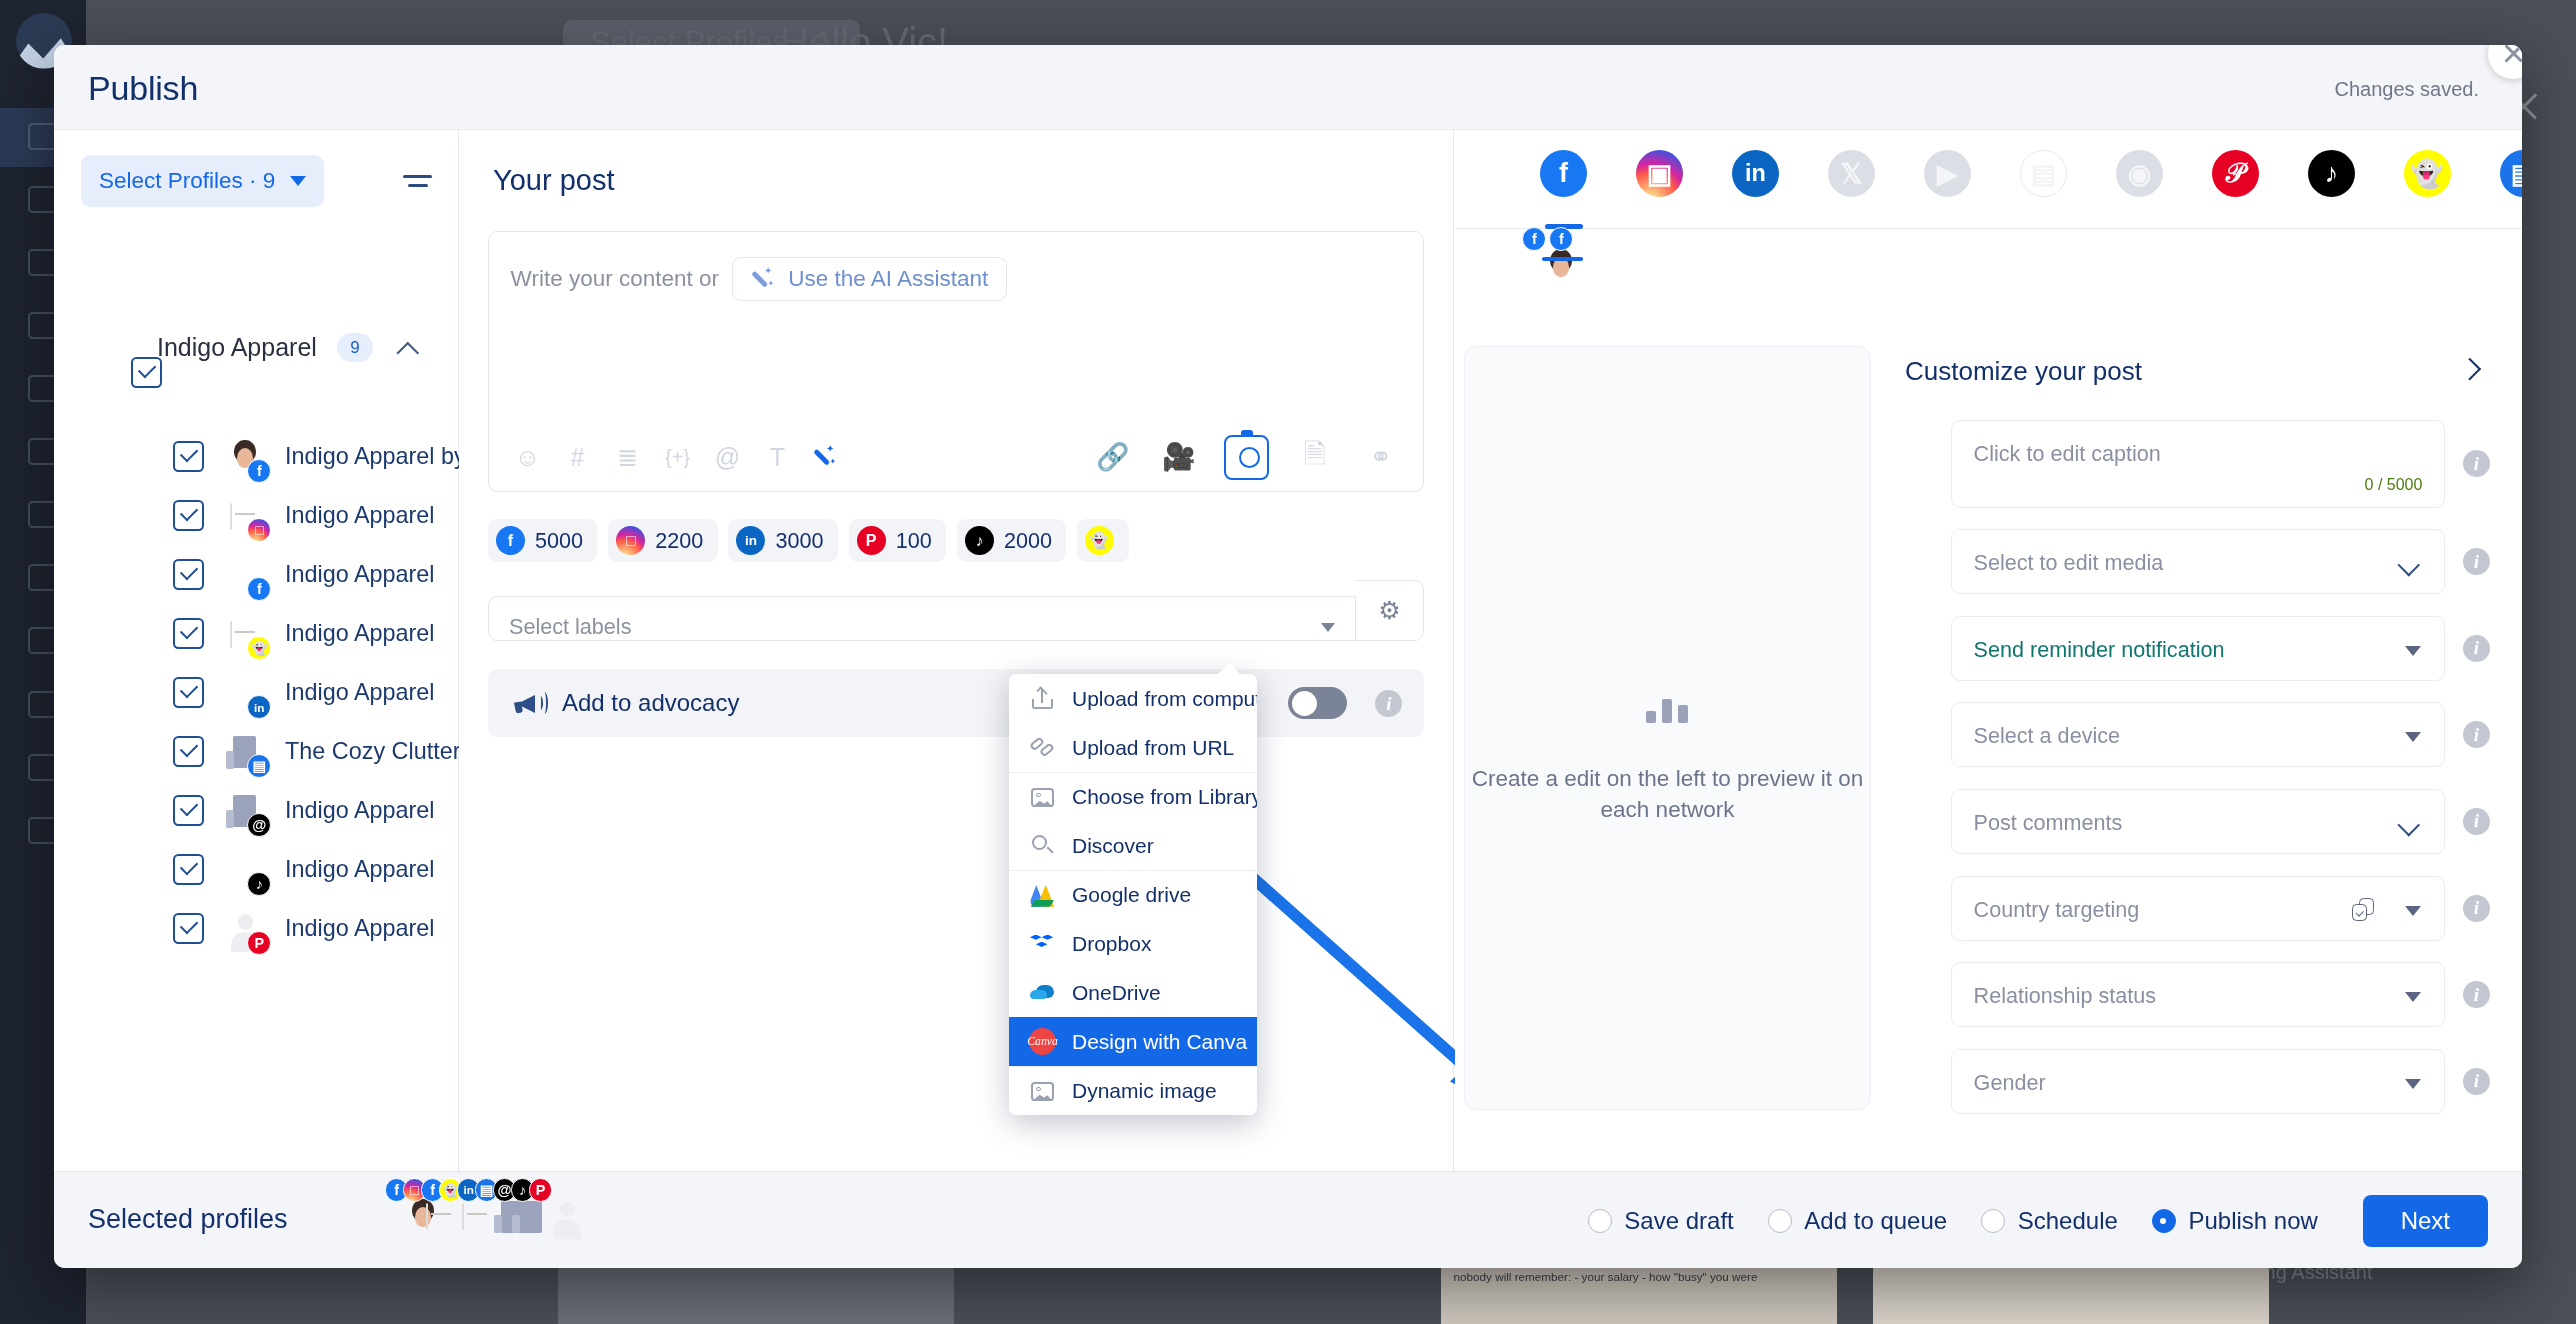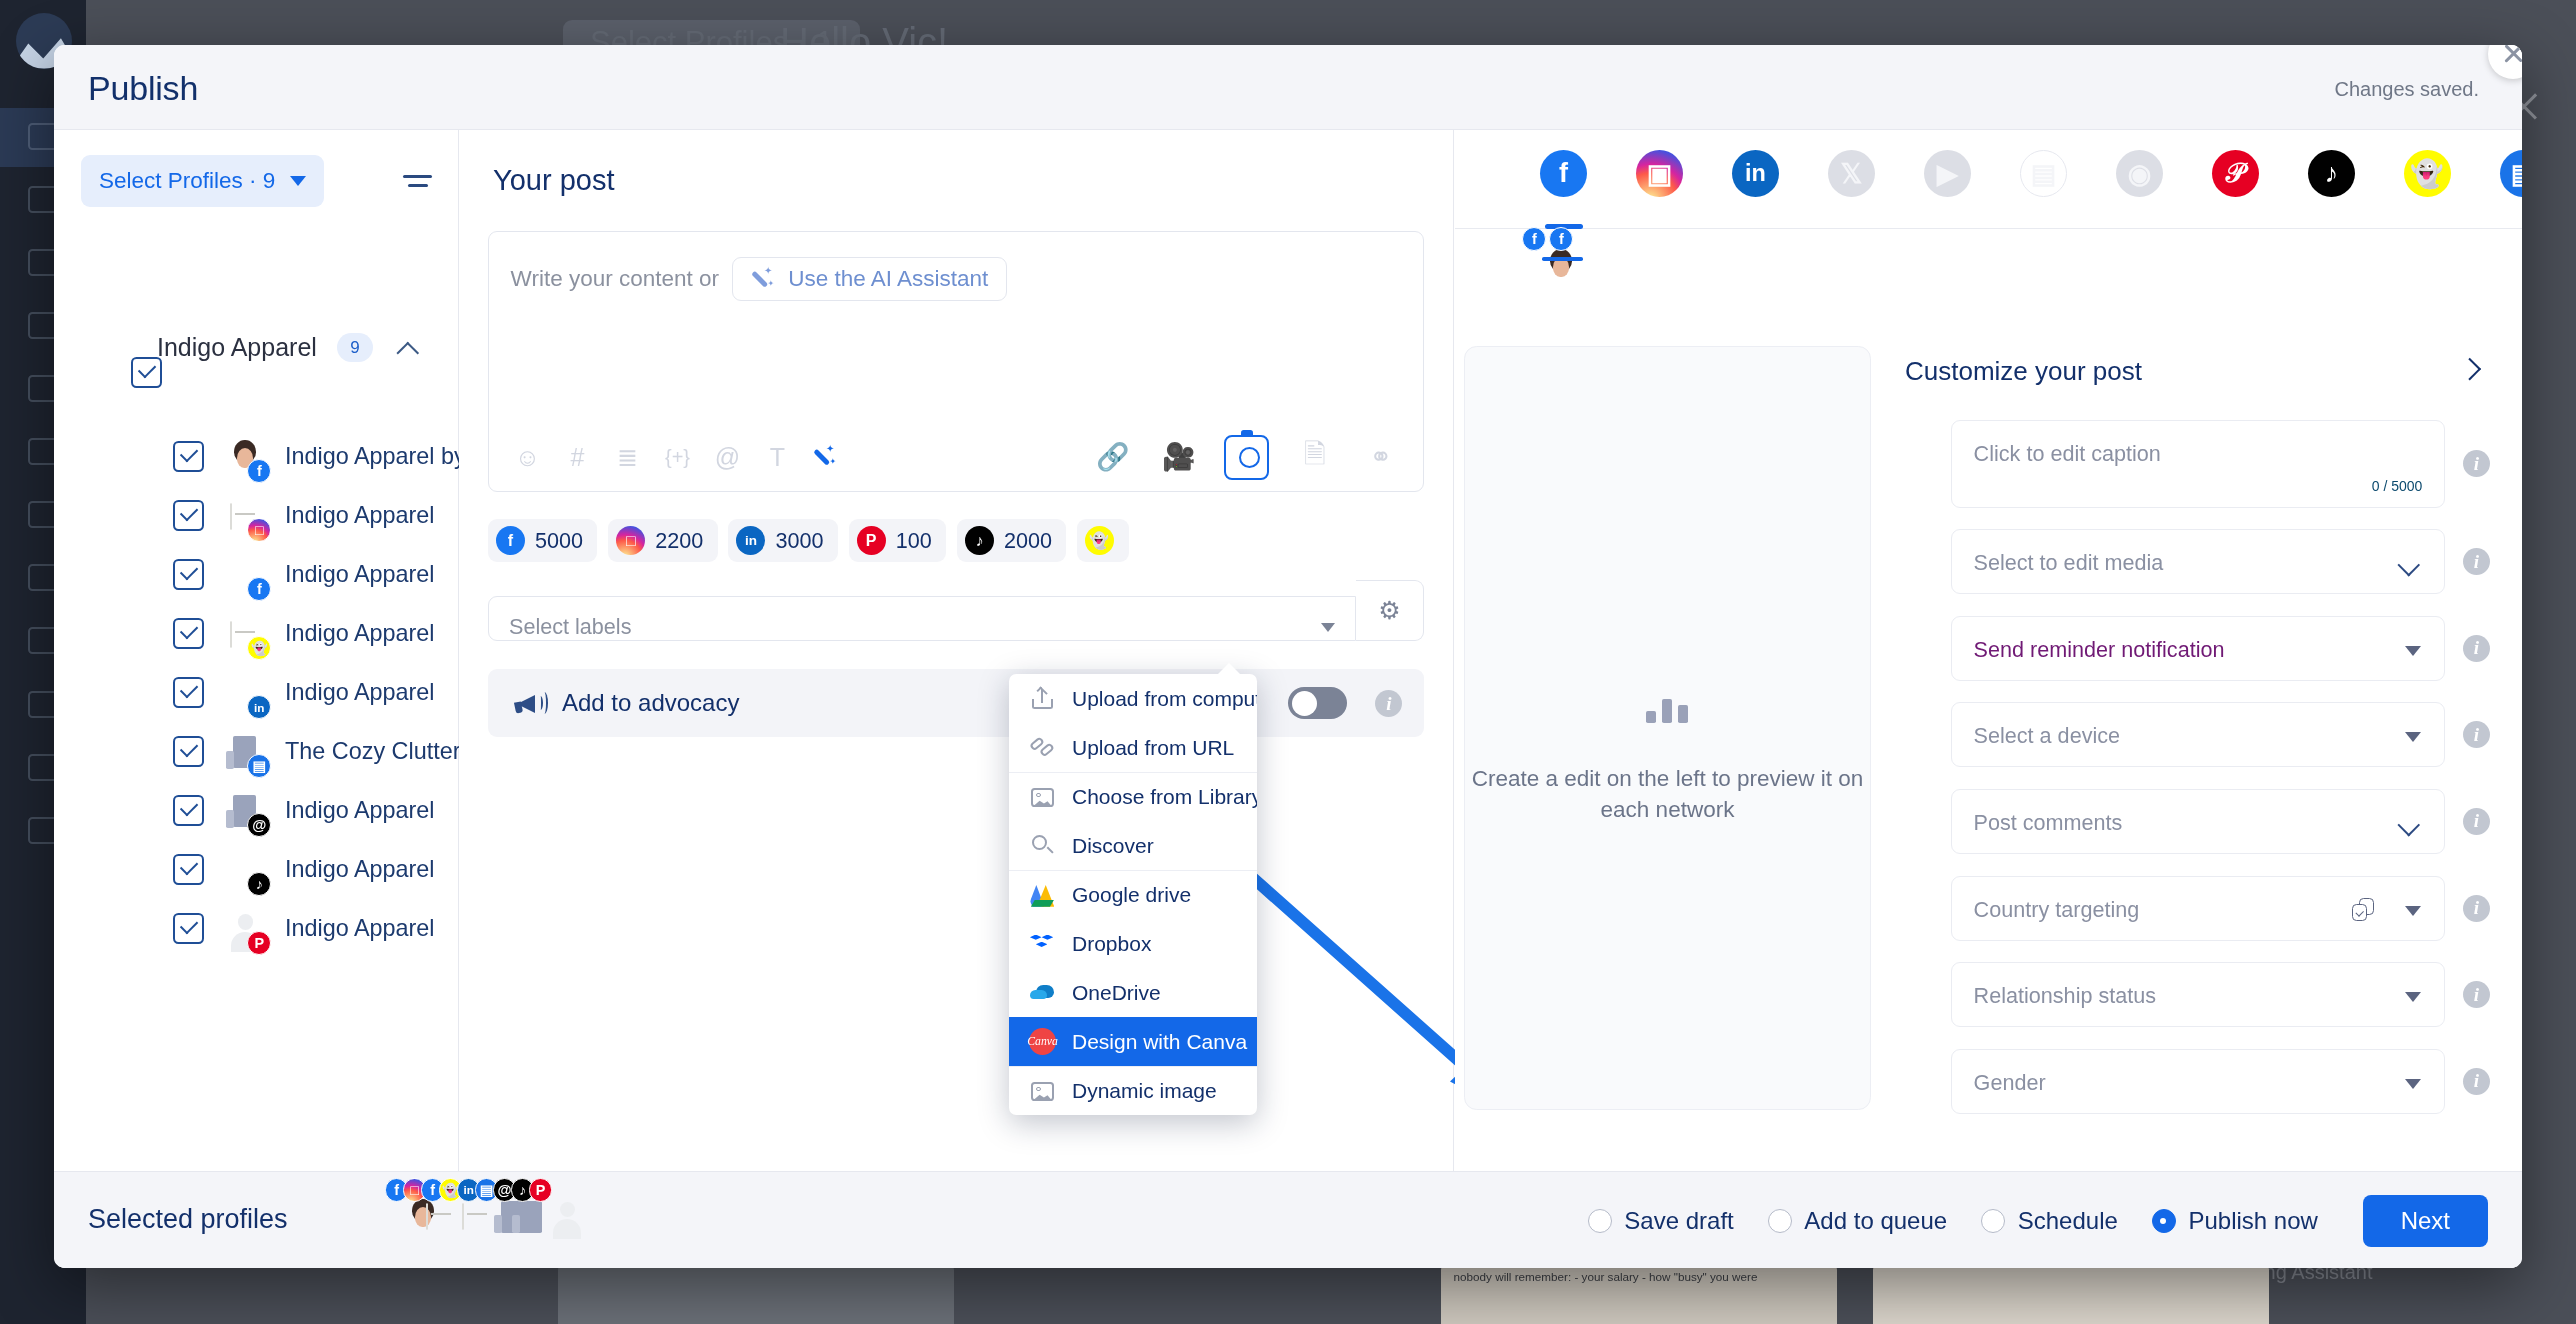--- a/index.html
+++ b/index.html
@@ -585,7 +585,7 @@
   }
   .field-label.dark { color: #701a75; }
   .field-counter {
-    position: absolute; right: 21.6px; bottom: 12.6px; font-size: 14px; color: #0c4a6e;
+    position: absolute; right: 21.6px; bottom: 12.6px; font-size: 16px; color: #4d7c0f;
   }
   .field-caret {
     position: absolute; right: 23.4px; top: 29px;

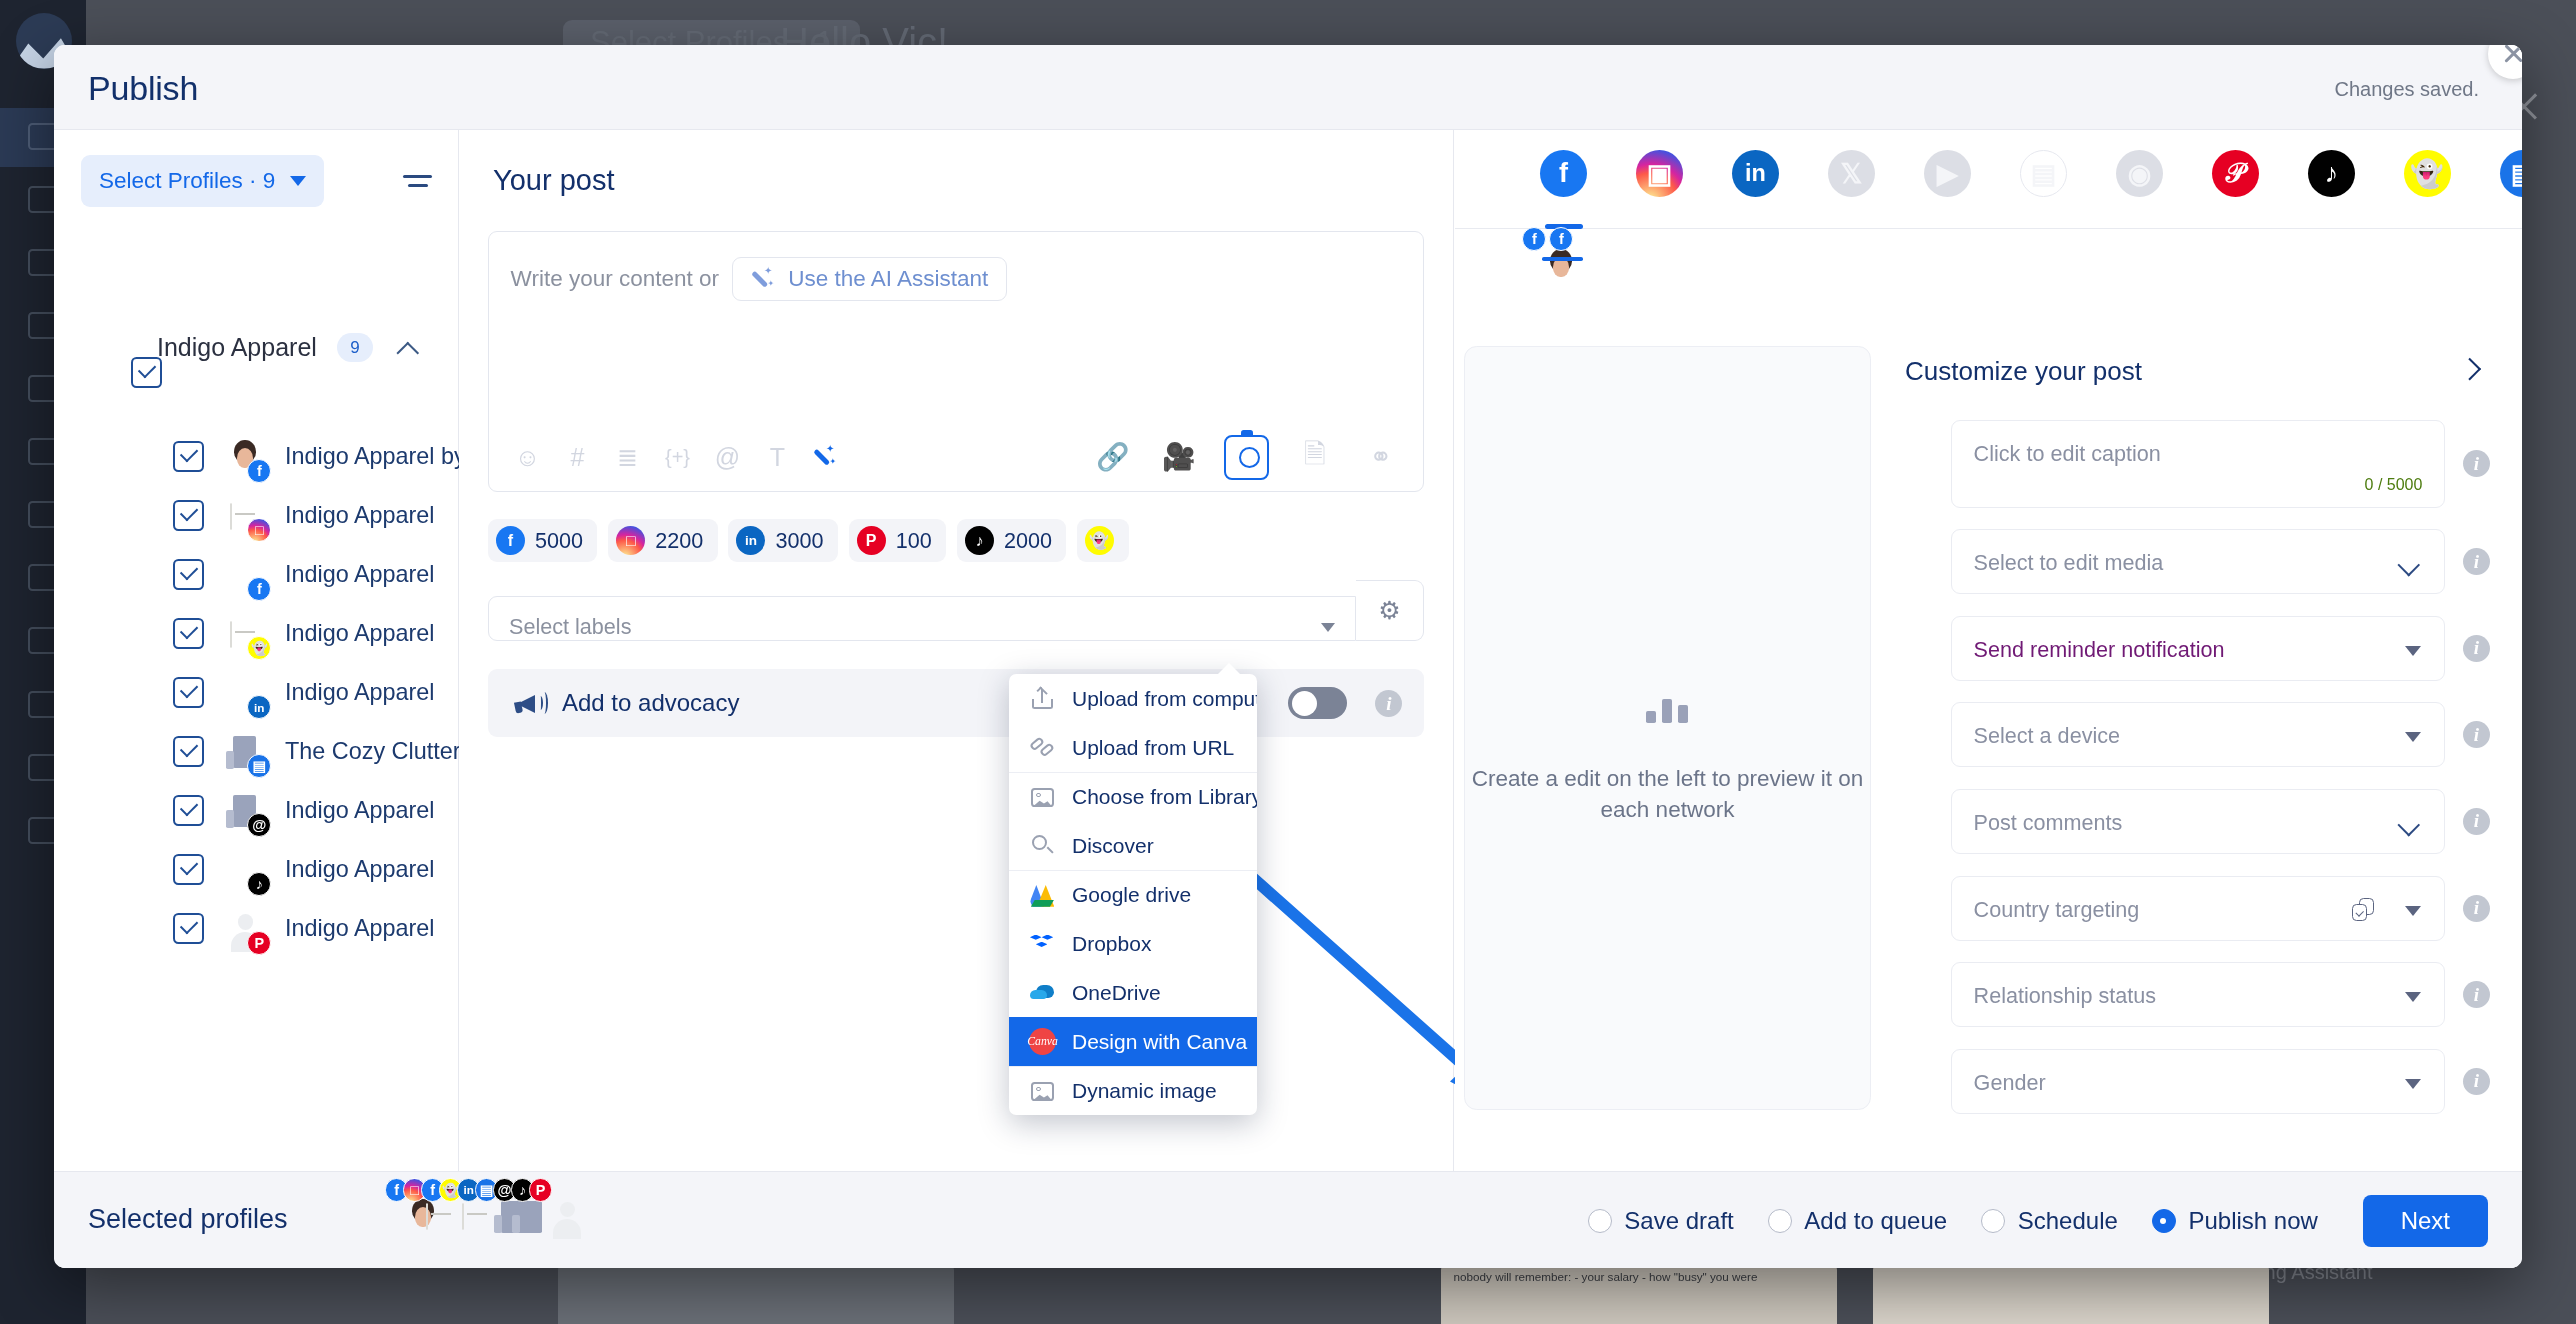--- a/index.html
+++ b/index.html
@@ -583,7 +583,7 @@
   .field-label {
     position: absolute; left: 21.6px; top: 20px; font-size: 21.6px; color: #8a90a2;
   }
-  .field-label.dark { color: #701a75; }
+  .field-label.dark { color: #0f766e; }
   .field-counter {
     position: absolute; right: 21.6px; bottom: 12.6px; font-size: 16px; color: #4d7c0f;
   }

